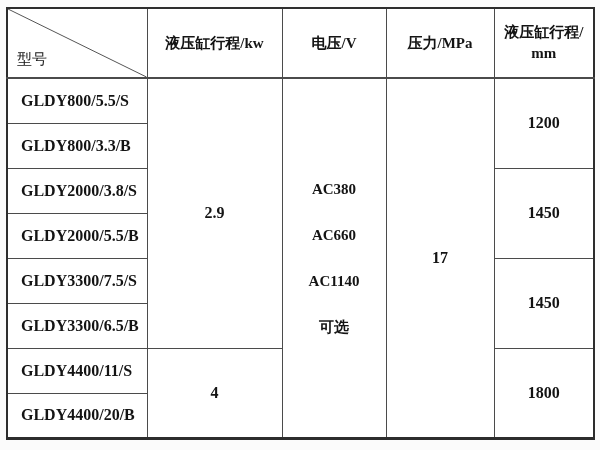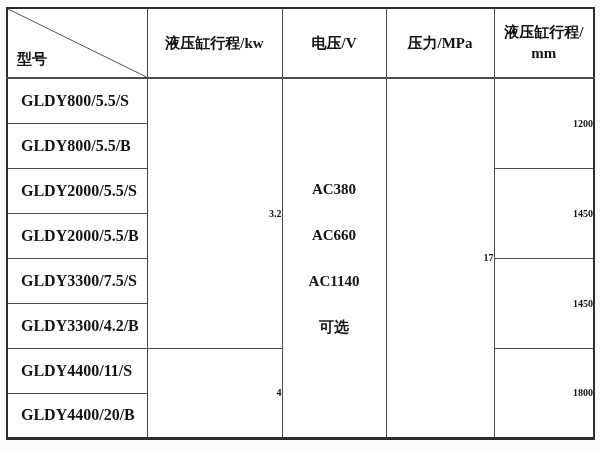--- a/index.html
+++ b/index.html
@@ -39,7 +39,7 @@
   .diag svg{position:absolute;left:0;top:0;width:100%;height:100%;display:block;}
   .diag-label{
     position:absolute;left:9px;bottom:7px;
-    font-size:15px;font-weight:bold;
+    font-size:15px;font-weight:normal;
   }
   td.model{
     font-size:16px;text-align:left;padding-left:13px;

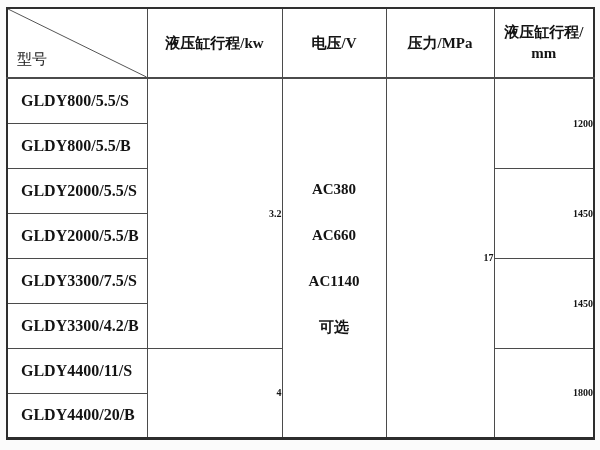--- a/index.html
+++ b/index.html
@@ -45,7 +45,7 @@
     font-size:16px;text-align:left;padding-left:13px;
     letter-spacing:0px;white-space:nowrap;margin-left:14px;
   }
-  td.num{font-size:10px;text-align:right;}
+  td.num{font-size:16px;text-align:center;}
   td.volt{text-align:center;font-size:15px;margin-top:9px;}
   td.volt .vline{line-height:46px;height:46px;}
 </style>

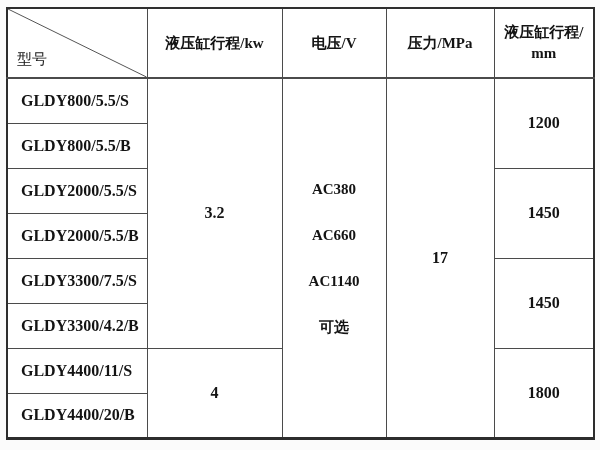--- a/index.html
+++ b/index.html
@@ -93,7 +93,7 @@
     </tr>
 
     <tr class="row">
-      <td class="model">GLDY800/5.5/B</td>
+      <td class="model">GLDY800/3.3/B</td>
     </tr>
 
     <tr class="row">

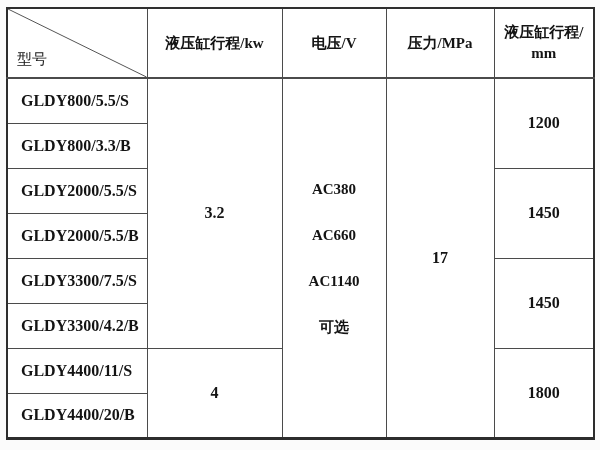--- a/index.html
+++ b/index.html
@@ -97,7 +97,7 @@
     </tr>
 
     <tr class="row">
-      <td class="model">GLDY2000/5.5/S</td>
+      <td class="model">GLDY2000/3.8/S</td>
       <td class="num" rowspan="2">1450</td>
     </tr>
 

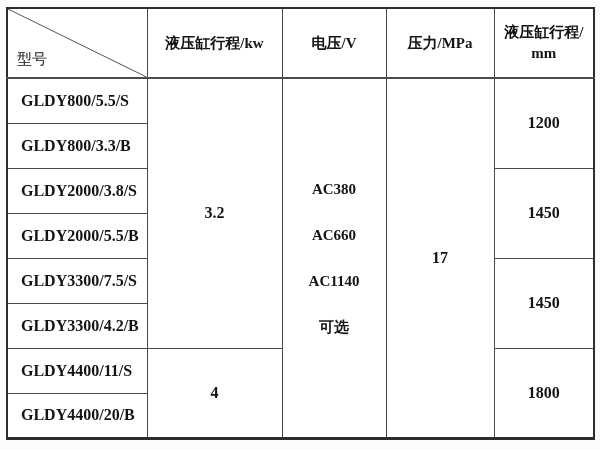--- a/index.html
+++ b/index.html
@@ -81,7 +81,7 @@
 
     <tr class="row">
       <td class="model">GLDY800/5.5/S</td>
-      <td class="num" rowspan="6">3.2</td>
+      <td class="num" rowspan="6">2.9</td>
       <td class="volt" rowspan="8">
         <div class="vline">AC380</div>
         <div class="vline">AC660</div>

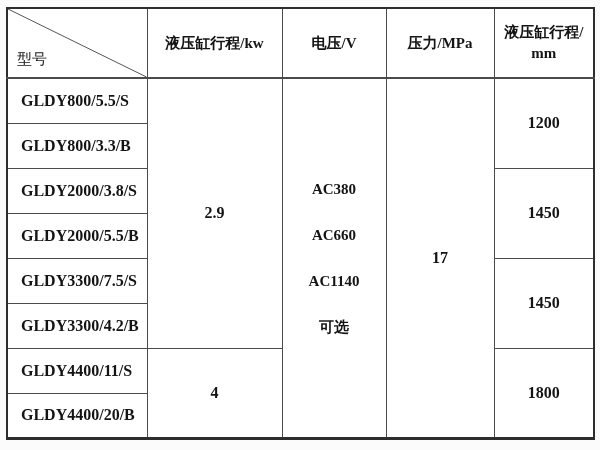--- a/index.html
+++ b/index.html
@@ -111,7 +111,7 @@
     </tr>
 
     <tr class="row">
-      <td class="model">GLDY3300/4.2/B</td>
+      <td class="model">GLDY3300/6.5/B</td>
     </tr>
 
     <tr class="row">

